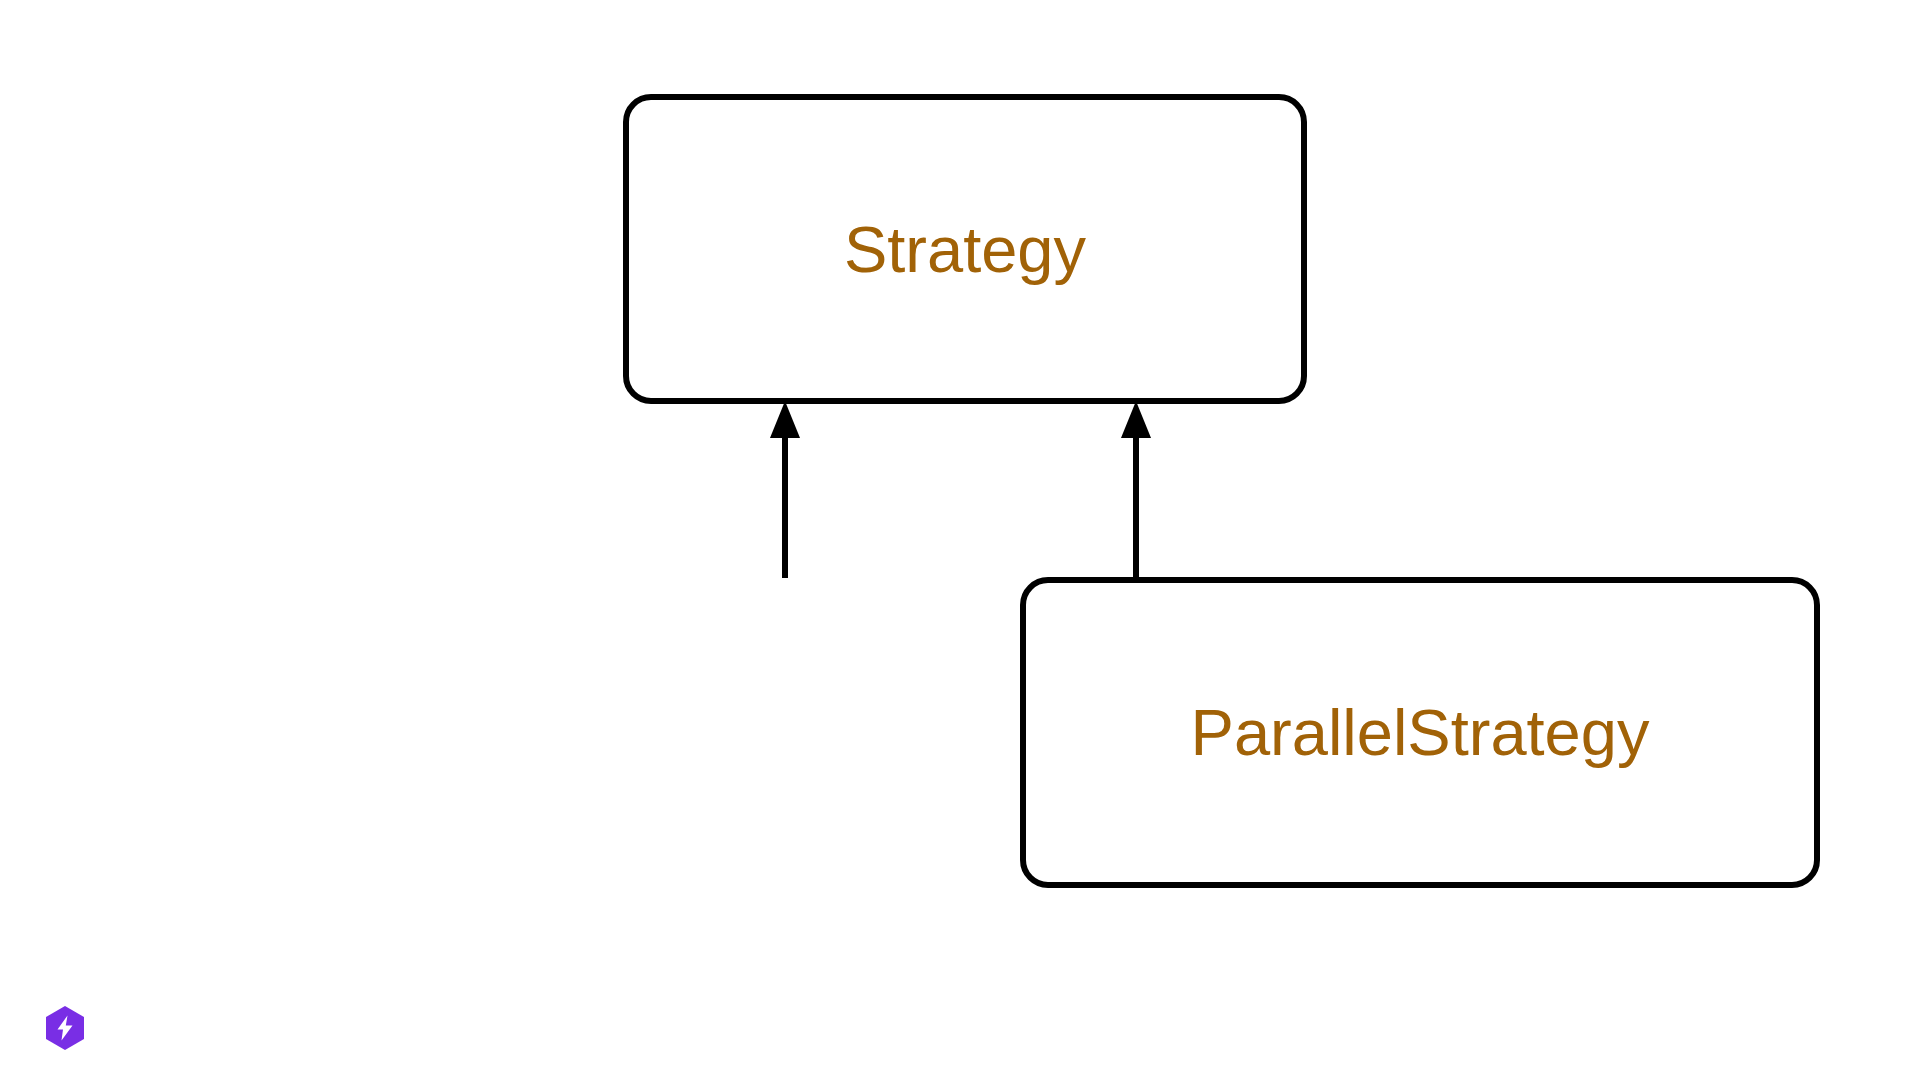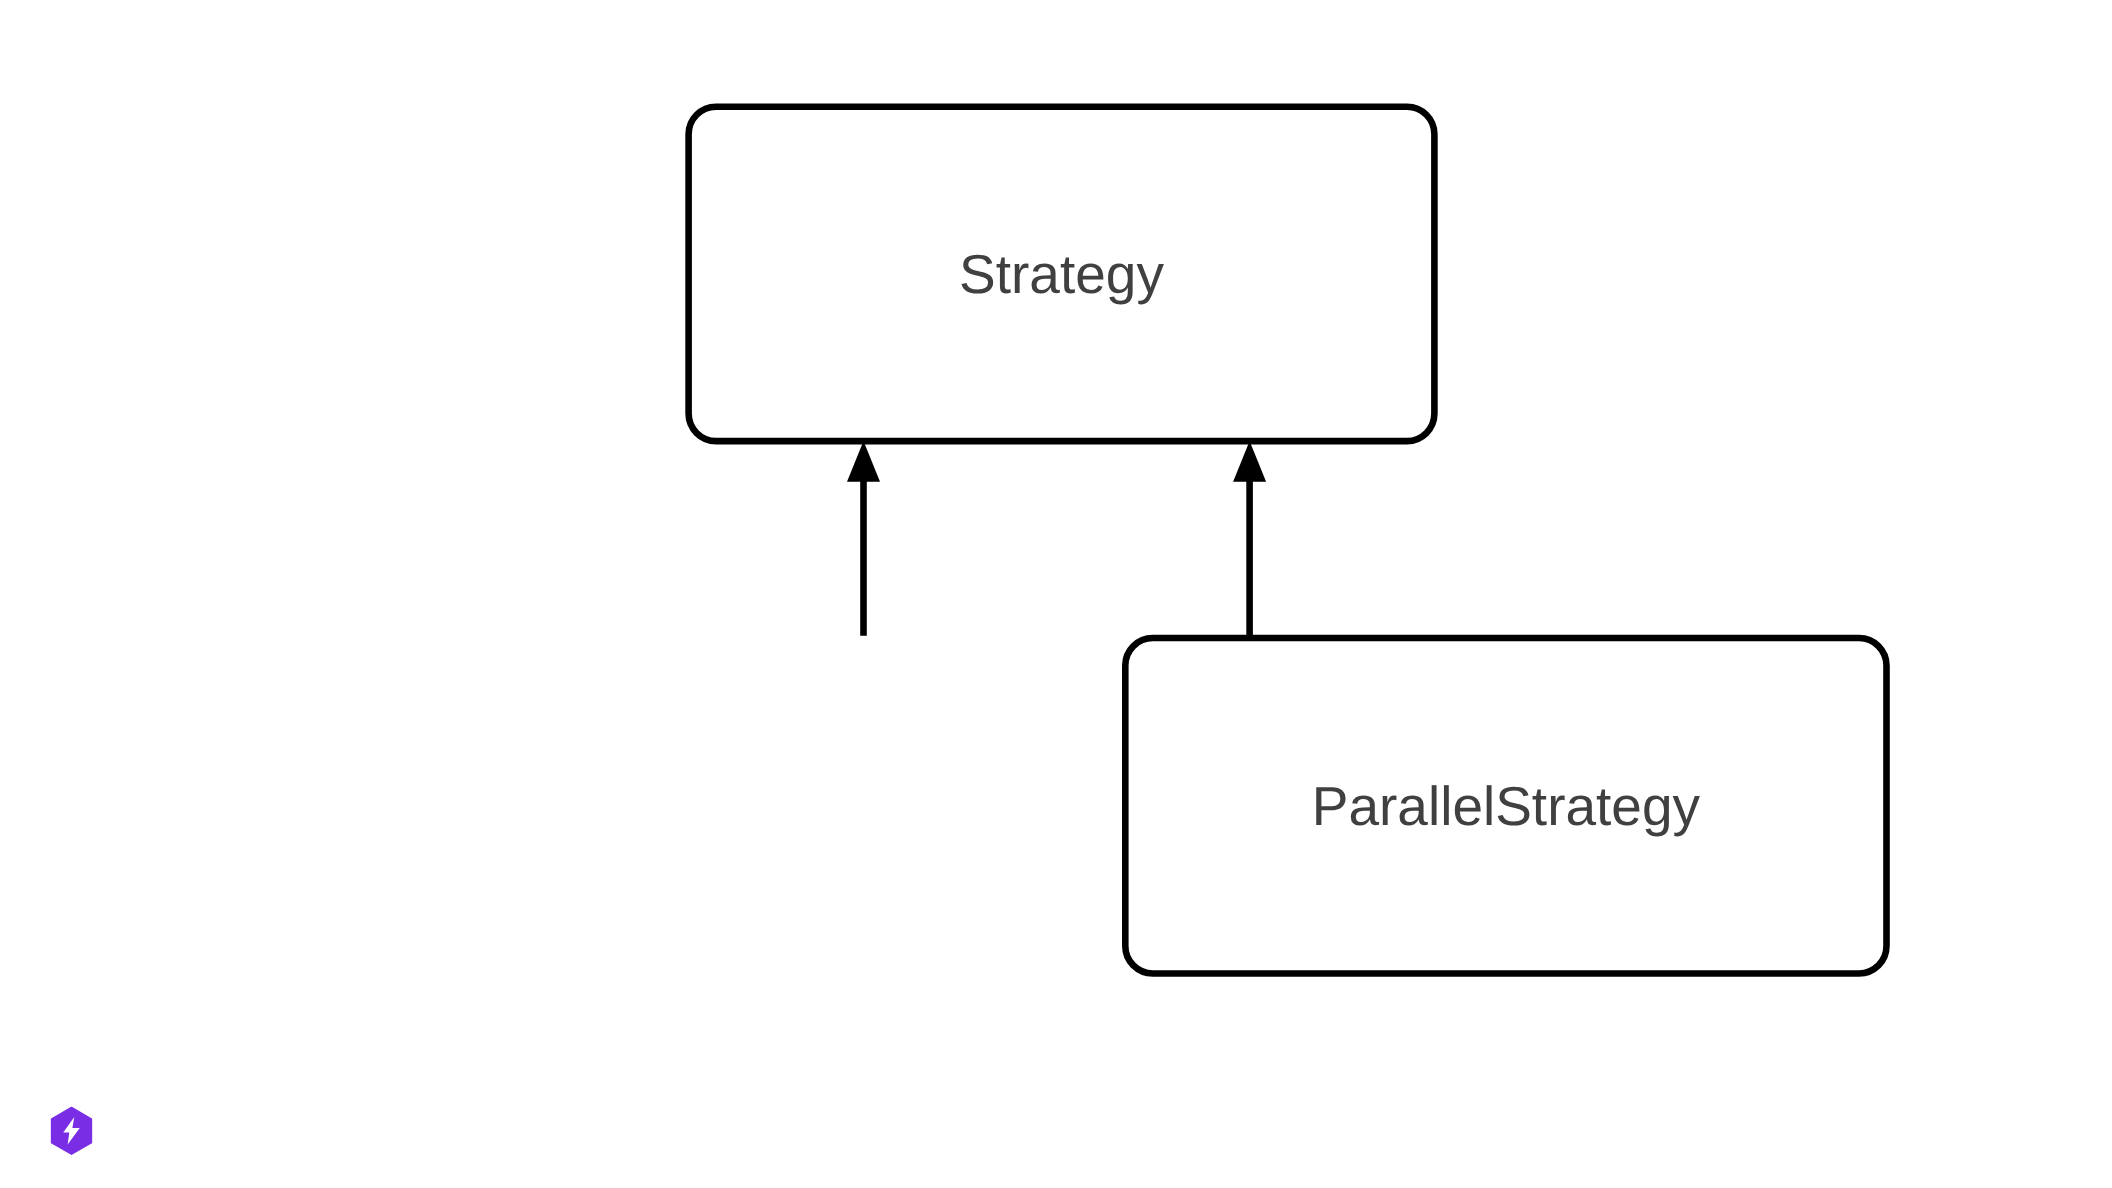--- a/index.html
+++ b/index.html
@@ -32,8 +32,8 @@
     justify-content: center;
   }
   .node-label {
-    color: #404040;
-    font-size: 50px;
+    color: #a16207;
+    font-size: 65px;
     line-height: 1;
     white-space: nowrap;
     letter-spacing: 0px;

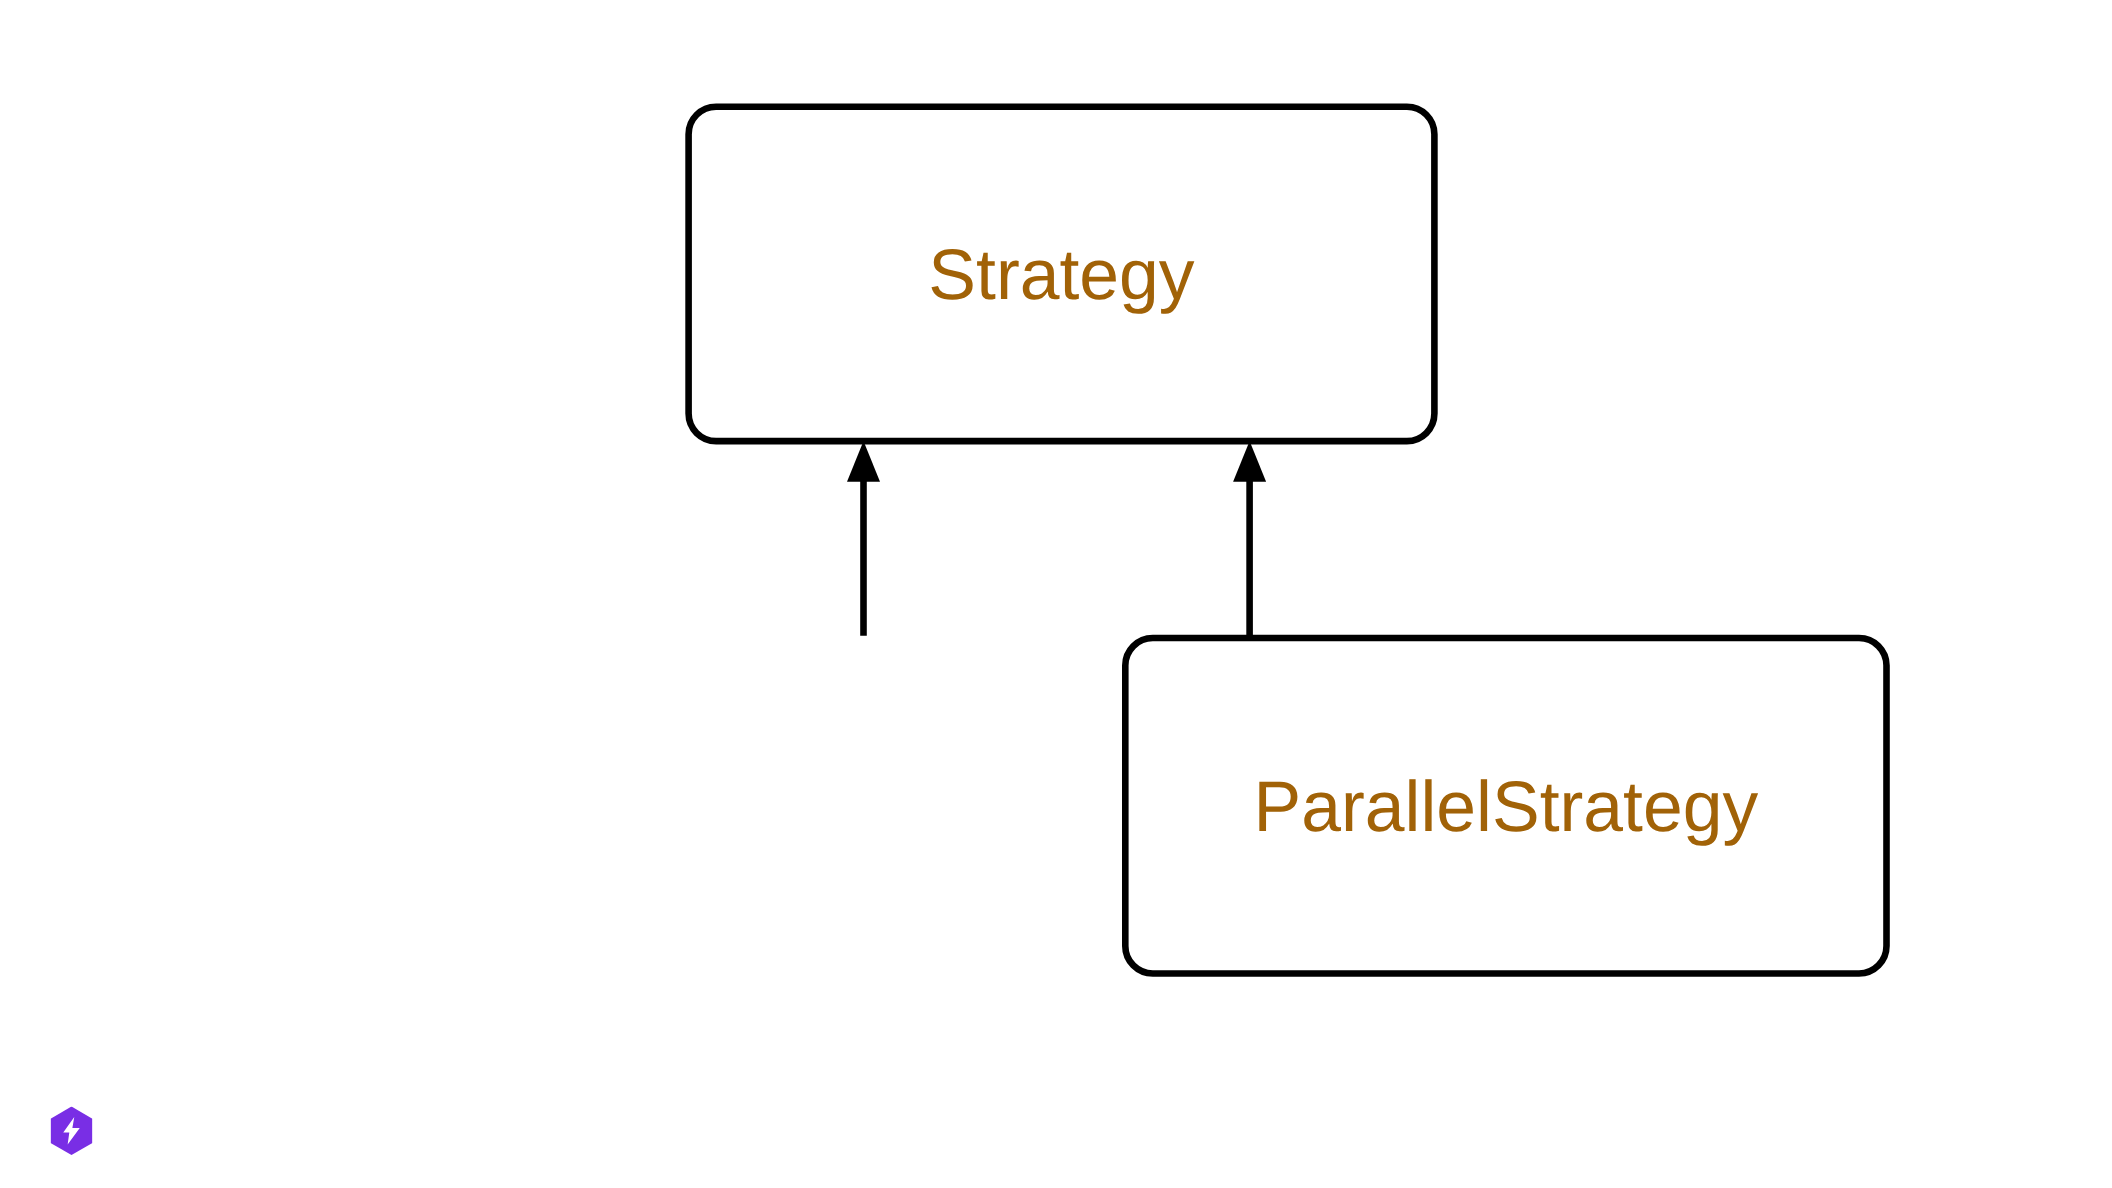--- a/index.html
+++ b/index.html
@@ -40,7 +40,7 @@
   }
   .node-strategy        { left: 623px;  top: 94px;  width: 684px; height: 310px; }
   .node-single-device   { left: 118px;  top: 576px; width: 792px; height: 312px; }
-  .node-parallel        { left: 1020px; top: 577px; width: 698px; height: 311px; text-align: center; }
+  .node-parallel        { left: 1020px; top: 577px; width: 800px; height: 311px; text-align: center; }
   .logo {
     position: absolute;
     left: 46px;

